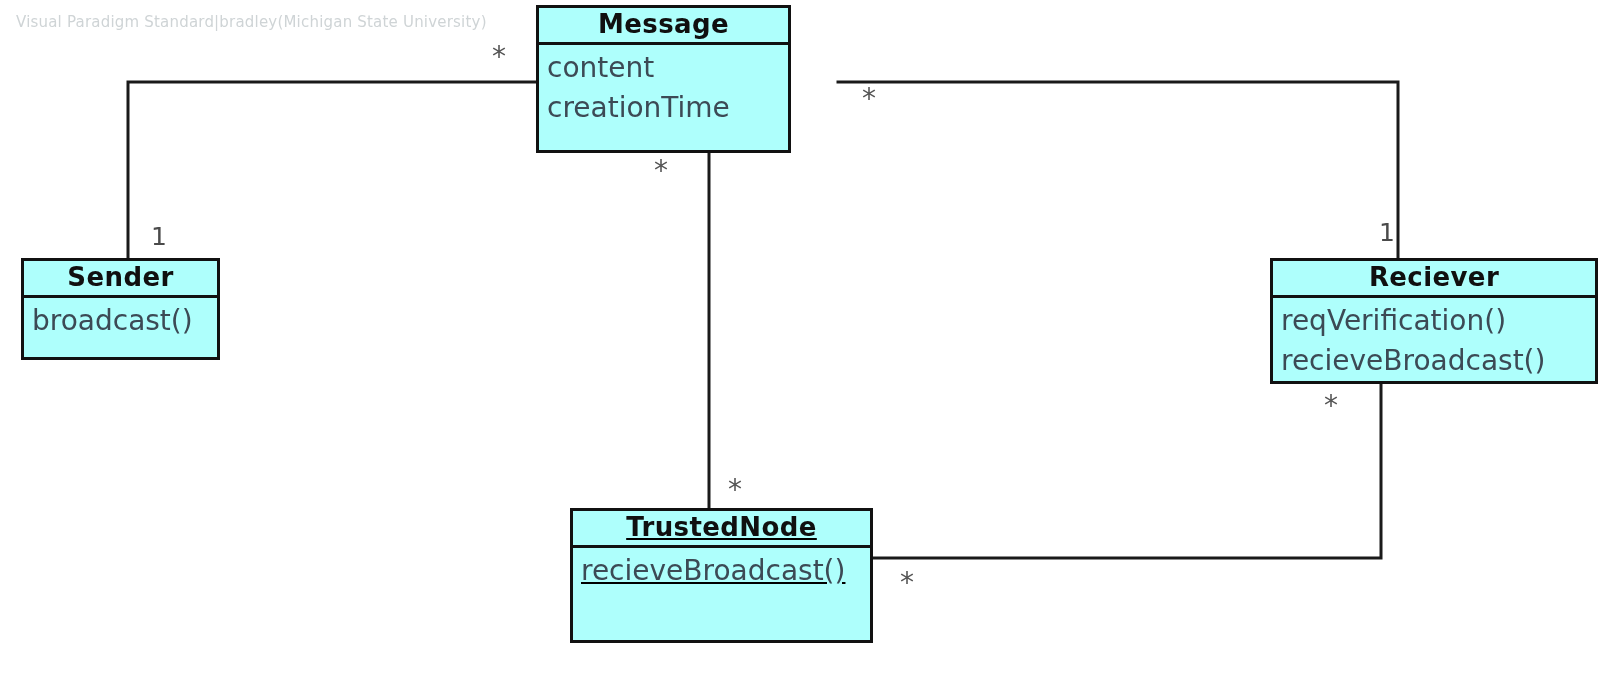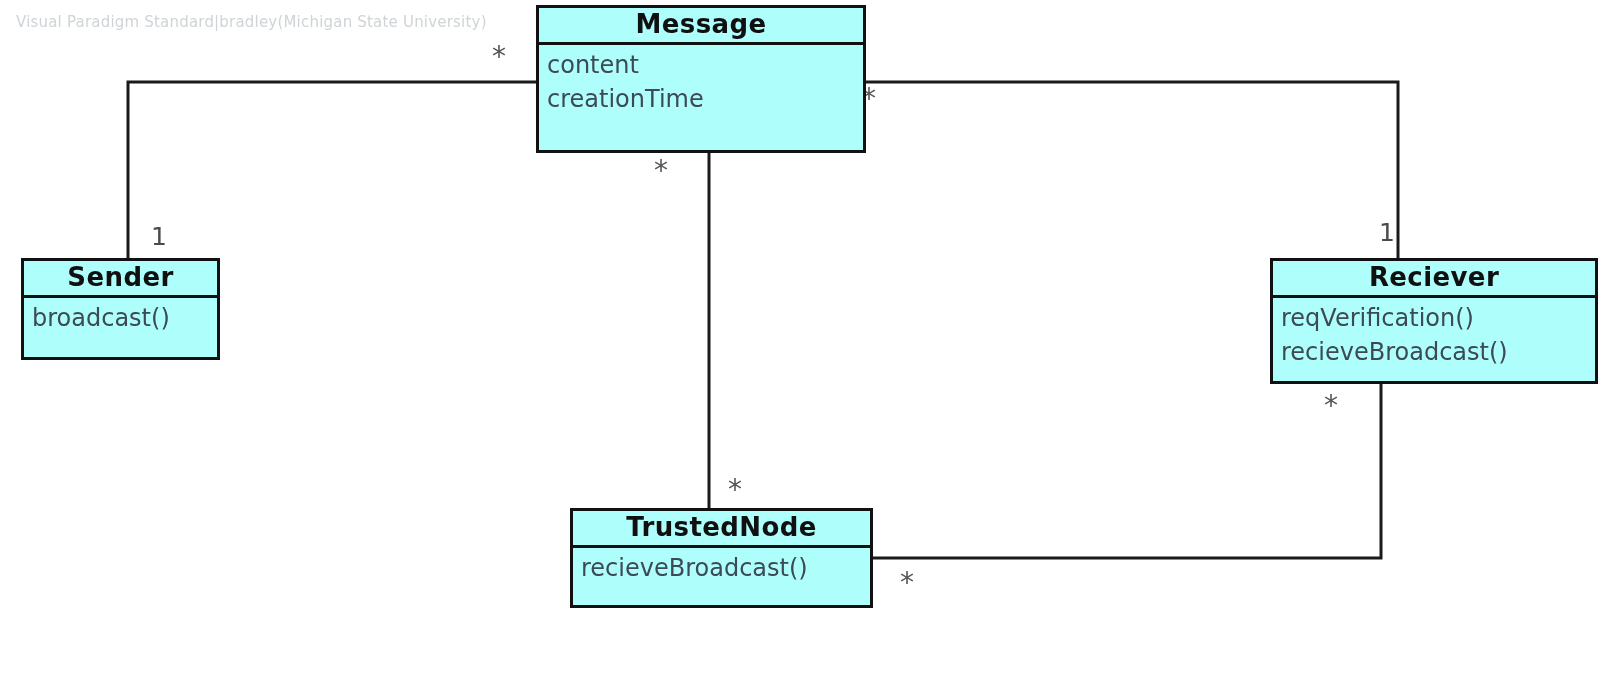--- a/index.html
+++ b/index.html
@@ -95,7 +95,7 @@
   }
 
   
-  #class-message     { left: 522px;  top: 5px;   width: 330px; height: 148px; }
+  #class-message     { left: 522px;  top: 5px;   width: 255px; height: 148px; }
   #class-sender      { left: 7px;    top: 258px; width: 199px; height: 102px; }
   #class-reciever    { left: 1256px; top: 258px; width: 328px; height: 126px; }
   #class-trustednode { left: 556px;  top: 508px; width: 303px; height: 100px; }

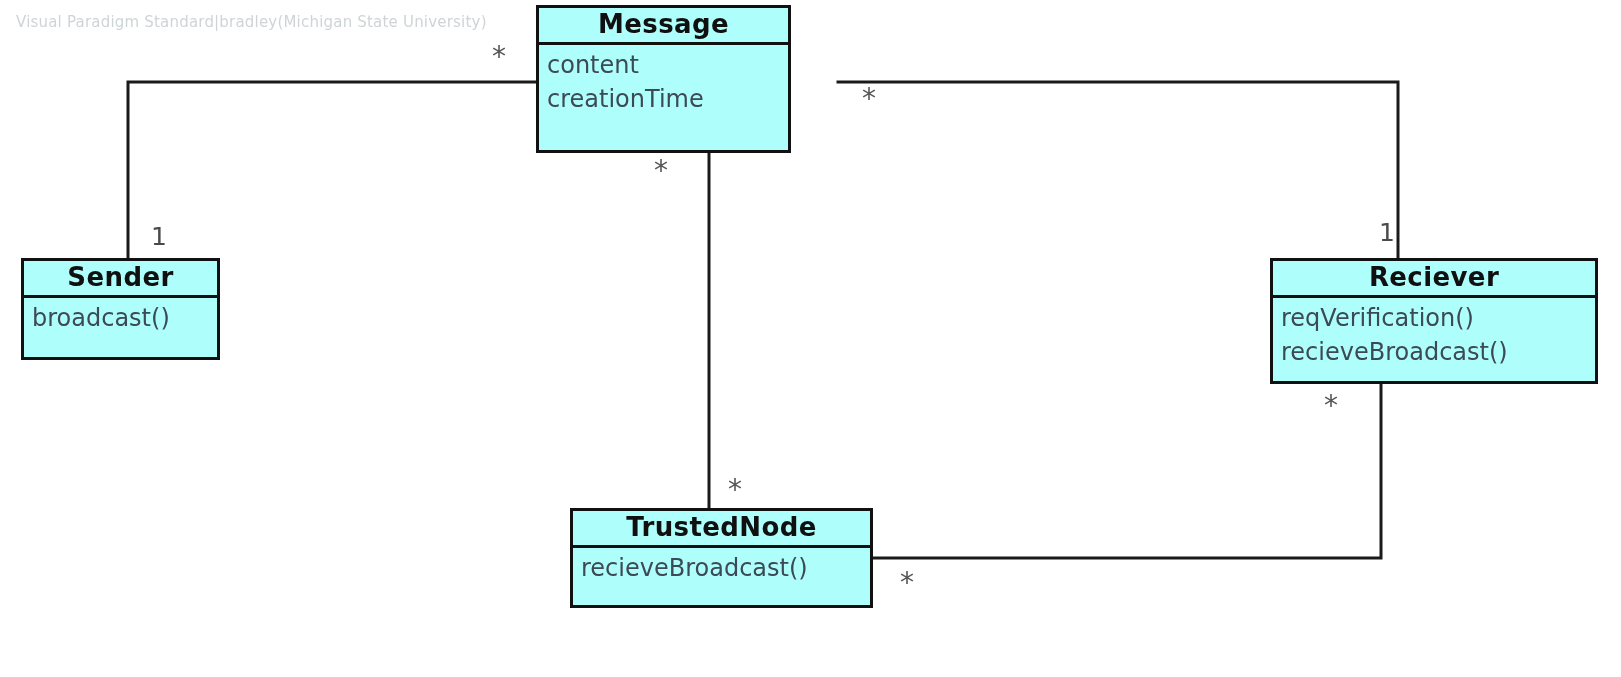--- a/index.html
+++ b/index.html
@@ -88,7 +88,7 @@
     padding: 3px 0 0 8px;
   }
   .uml-member {
-    font-size: 24px;
+    font-size: 28px;
     color: #3c4a55;
     line-height: 1.43;
     white-space: nowrap;

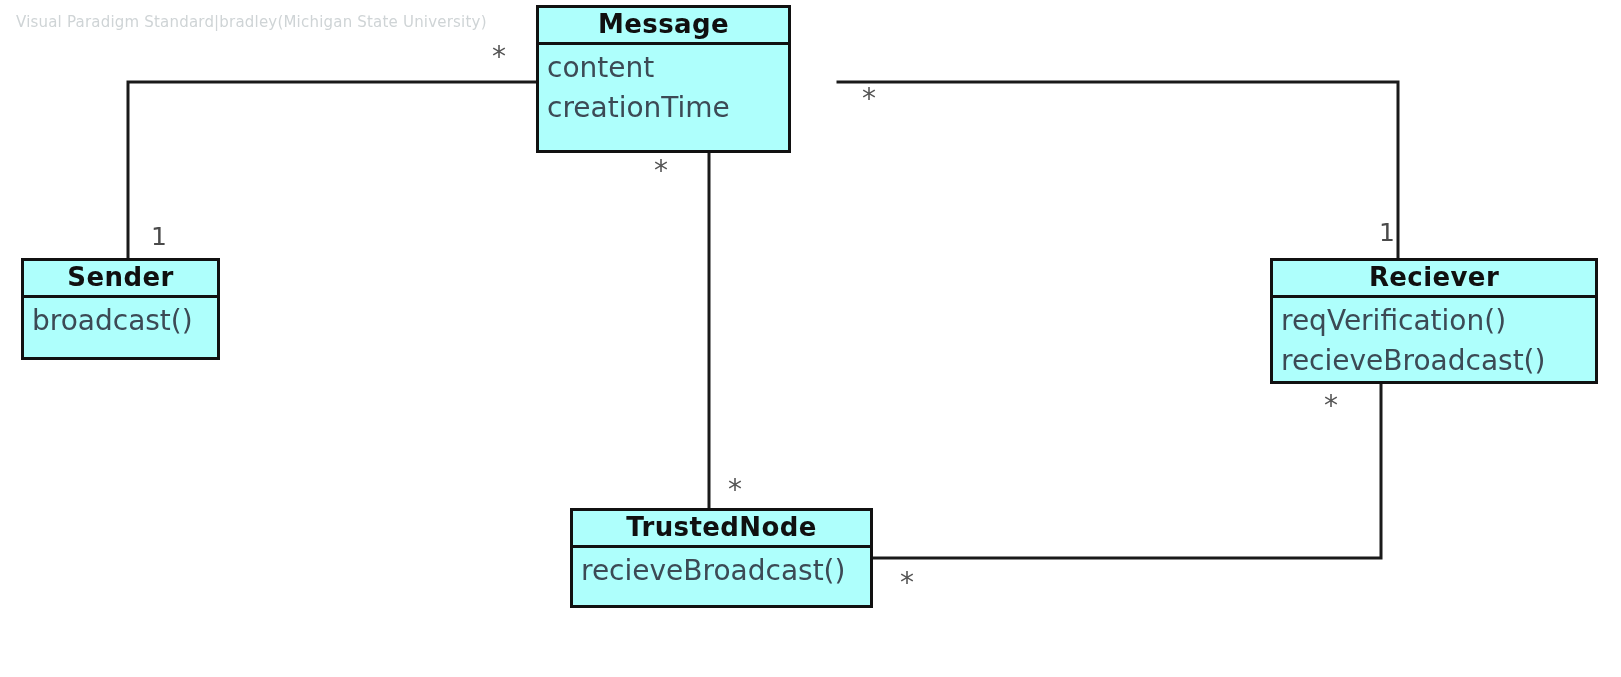--- a/index.html
+++ b/index.html
@@ -98,7 +98,7 @@
   #class-message     { left: 522px;  top: 5px;   width: 255px; height: 148px; }
   #class-sender      { left: 7px;    top: 258px; width: 199px; height: 102px; }
   #class-reciever    { left: 1256px; top: 258px; width: 328px; height: 126px; }
-  #class-trustednode { left: 556px;  top: 508px; width: 303px; height: 100px; }
+  #class-trustednode { left: 556px;  top: 508px; width: 303px; height: 135px; text-decoration: underline; }
 </style>
 </head>
 <body>

